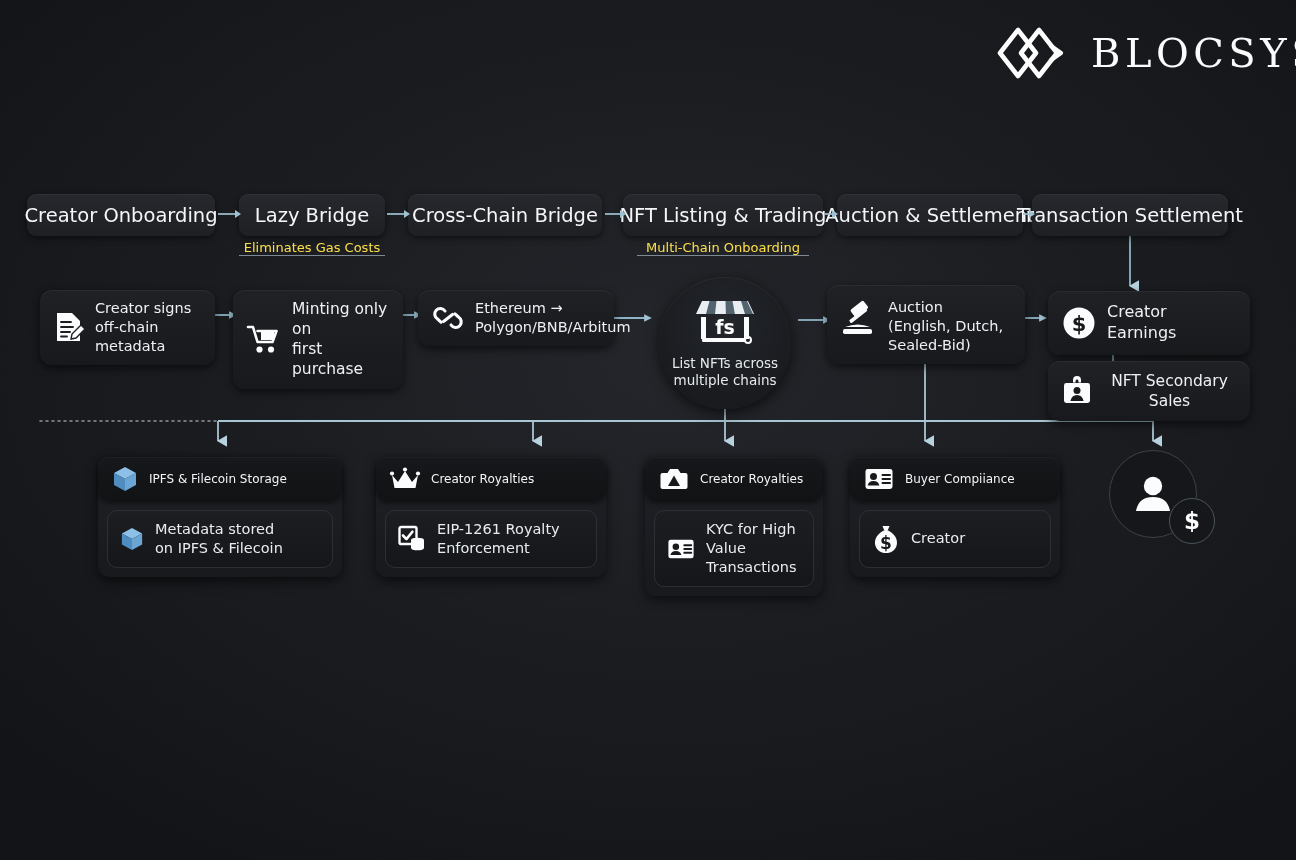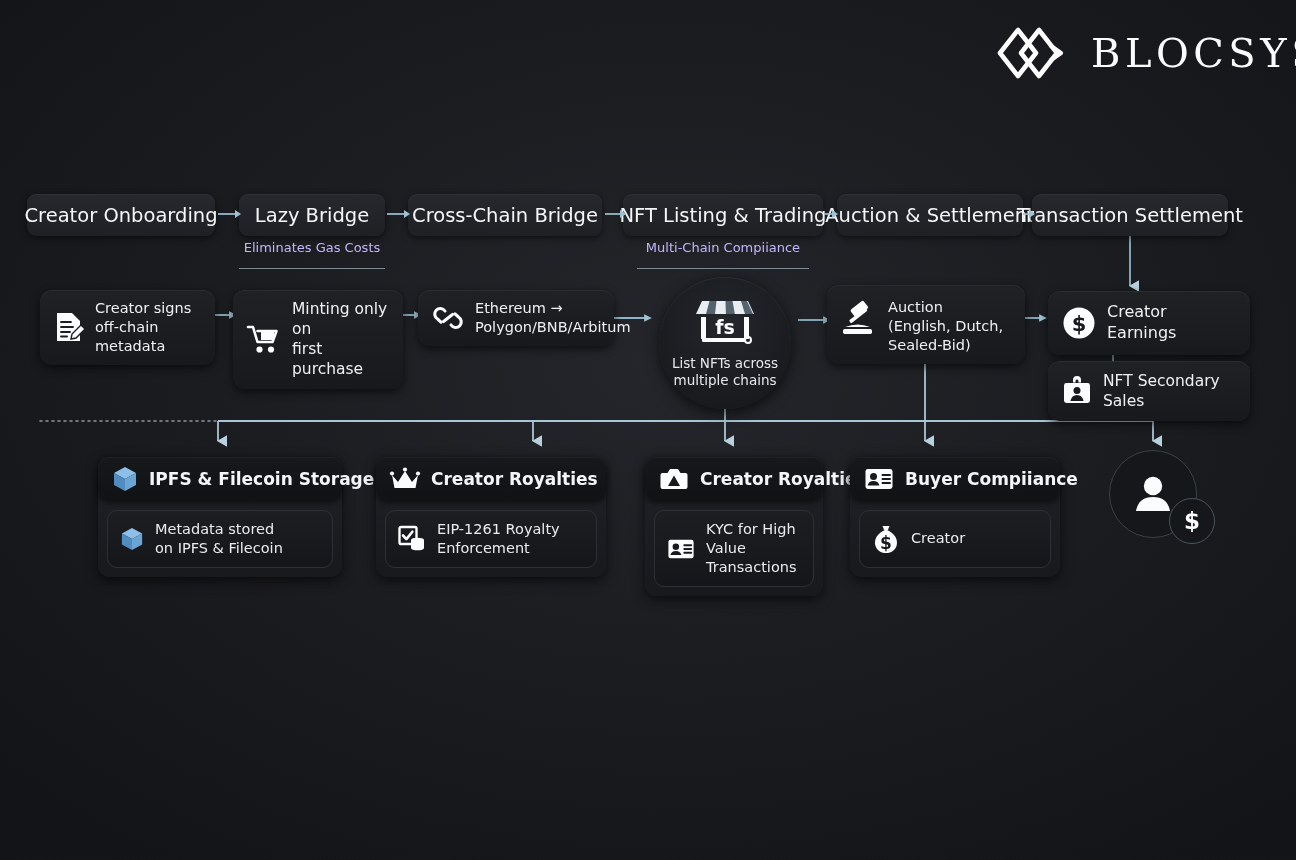--- a/index.html
+++ b/index.html
@@ -65,9 +65,9 @@
 
   .stage-sub {
     font-size: 13px;
-    color: #c4b5fd;
+    color: #fde047;
     text-align: center;
-    padding-bottom: 13px;
+    padding-bottom: 0;
     border-bottom: 1.4px solid #7d8a93;
     white-space: nowrap;
   }

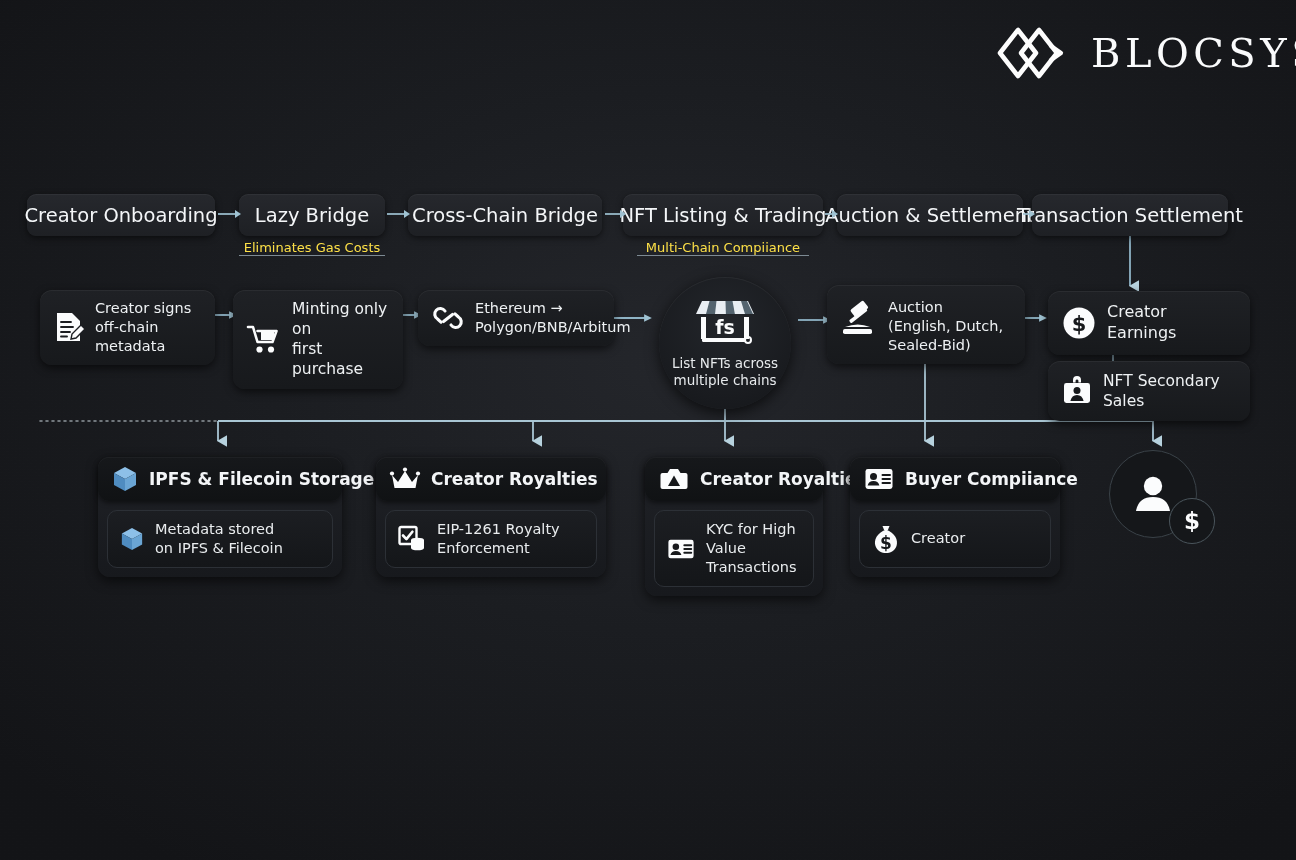--- a/index.html
+++ b/index.html
@@ -232,7 +232,7 @@
     <span>Cross-Chain Bridge</span>
   </div>
   <div class="stage-sub abs" style="left:637px; top:240px; width:172px;">
-    <span>Multi-Chain Compiiance</span>
+    <span>Multi-Chain Onboarding</span>
   </div>
 
   <div class="stage-head abs" style="left:837px; top:194px; width:186px;">

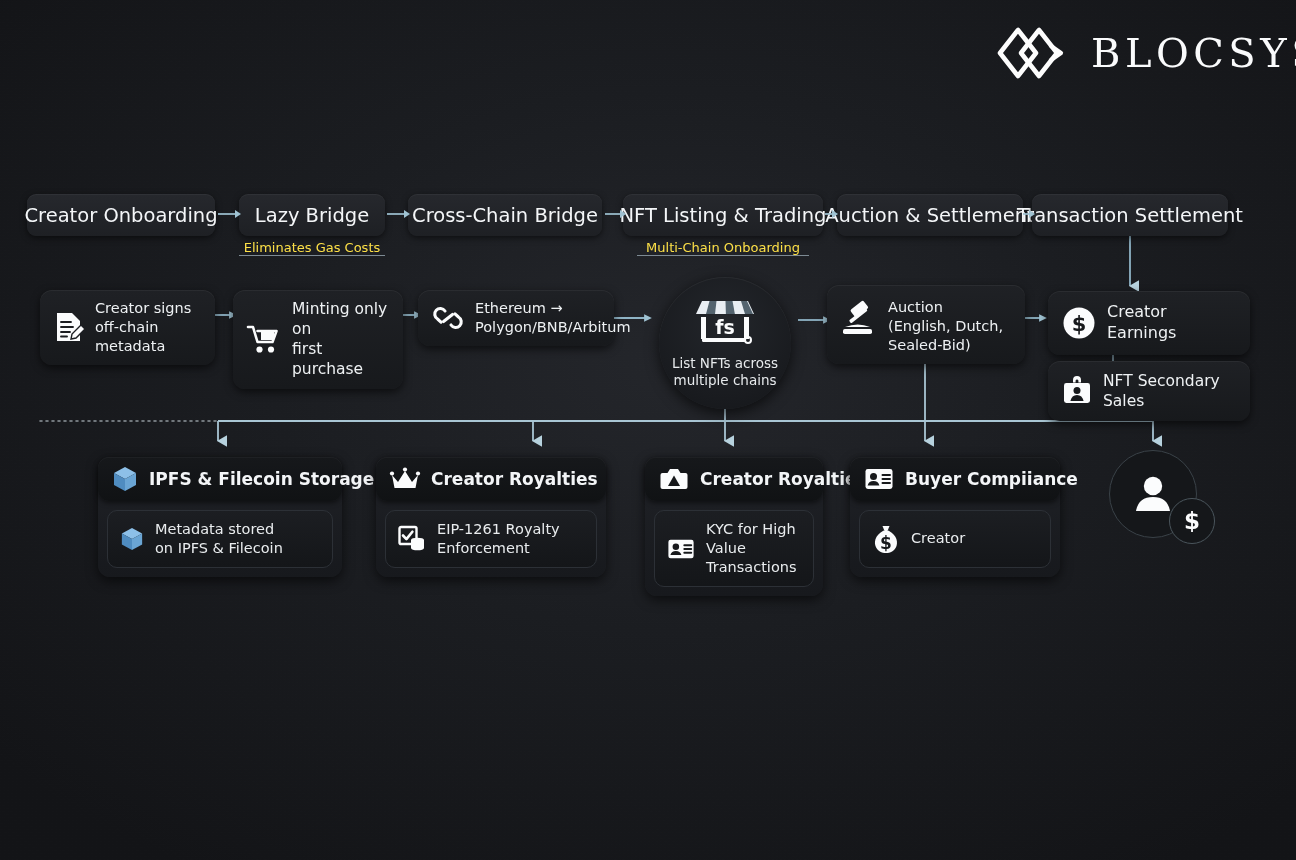--- a/index.html
+++ b/index.html
@@ -333,7 +333,7 @@
     <span class="label" style="font-size:16px;">Creator Earnings</span>
   </div>
 
-  <div class="node abs" style="left:1048px; top:361px; width:202px; padding:10px 14px;">
+  <div class="node abs" style="left:1048px; top:361px; width:202px; padding:10px 14px;text-align:center;">
     <span class="ico">
       <svg width="30" height="30" viewBox="0 0 30 30">
         <path d="M11,4 a4,4 0 0 1 8,0 v2.5 h-2.6 V4.4 a1.5,1.5 0 0 0 -2.8,0 v2.1 H11 Z" fill="#fbfcfd"></path>

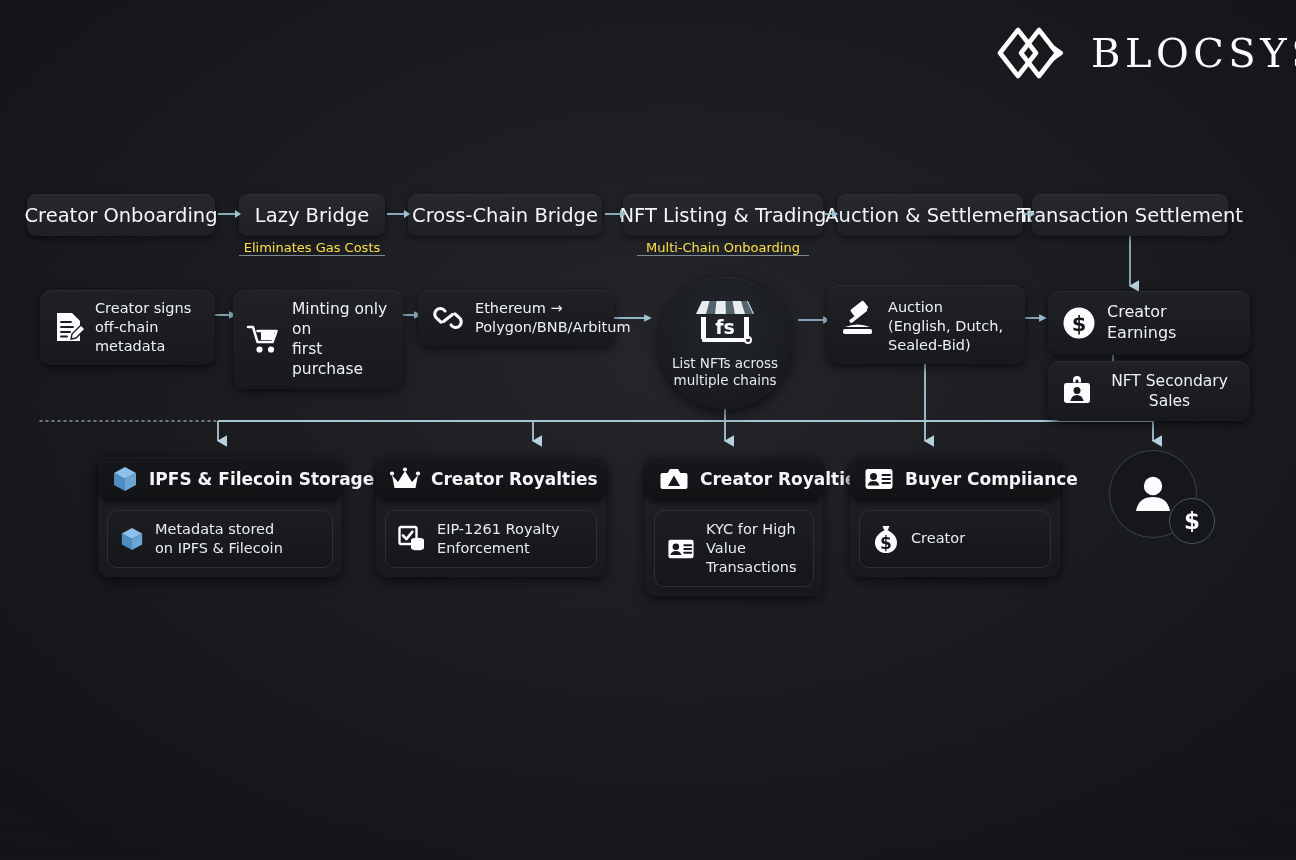--- a/index.html
+++ b/index.html
@@ -135,7 +135,7 @@
     background: linear-gradient(180deg, #16181b 0%, #101214 100%);
     box-shadow: 0 2px 5px rgba(0,0,0,.5), inset 0 1px 0 rgba(255,255,255,.035);
   }
-  .group-head .t { font-size: 17px; color: #f3f5f7; white-space: nowrap; font-weight: bold; }
+  .group-head .t { font-size: 12px; color: #f3f5f7; white-space: nowrap; }
 
   .subcard {
     margin: 9px 9px 0 9px;

